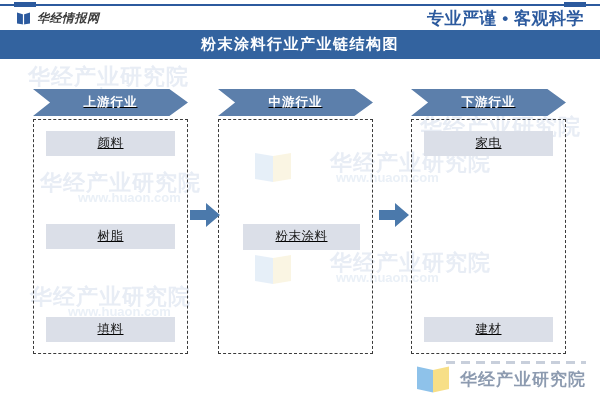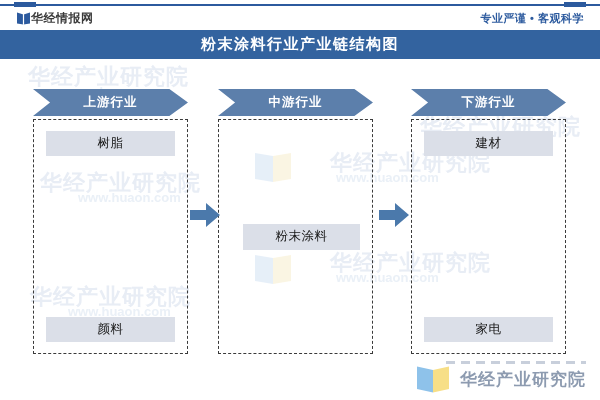--- a/index.html
+++ b/index.html
@@ -73,7 +73,8 @@
   .brand {
     display: flex;
     align-items: center;
-    gap: 0;
+    gap: 6px;
+    font-style: italic;
   }
   .brand-icon { width: 15px; height: 13px; display: block; }
   .brand-text {

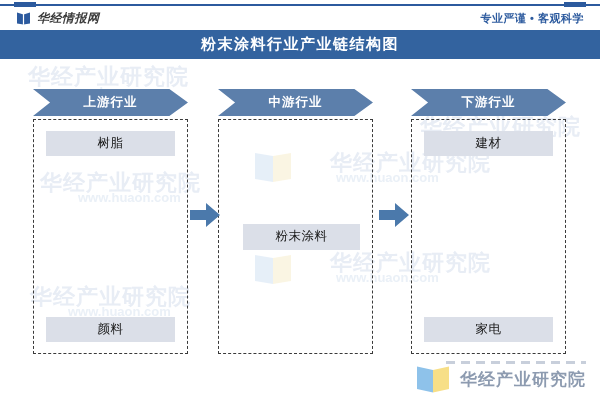--- a/index.html
+++ b/index.html
@@ -84,7 +84,7 @@
     letter-spacing: .5px;
   }
   .slogan {
-    font-size: 11px;
+    font-size: 17px;
     color: #2c5a9e;
     font-weight: bold;
     letter-spacing: .5px;

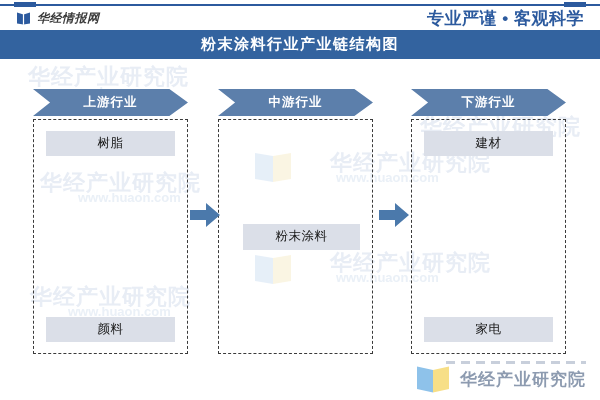--- a/index.html
+++ b/index.html
@@ -119,6 +119,7 @@
   .column {
     position: absolute;
     top: 30px;
+    text-decoration: underline;
   }
   .col-up   { left: 33px;  width: 155px; }
   .col-mid  { left: 218px; width: 155px; }

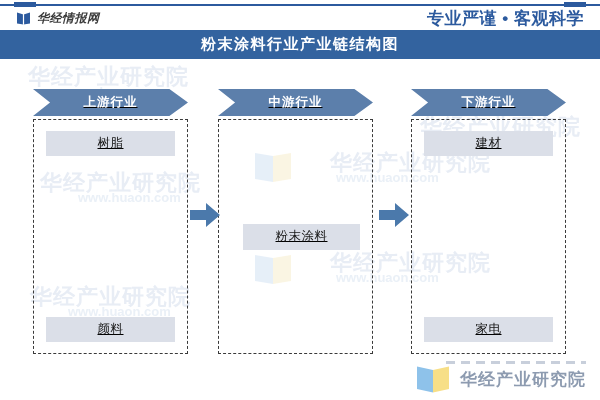--- a/index.html
+++ b/index.html
@@ -259,8 +259,8 @@
     <div class="column col-up">
       <div class="chev">上游行业</div>
       <div class="dashed-box spread">
+        <div class="node">颜料</div>
         <div class="node">树脂</div>
-        <div class="node">颜料</div>
       </div>
     </div>
 

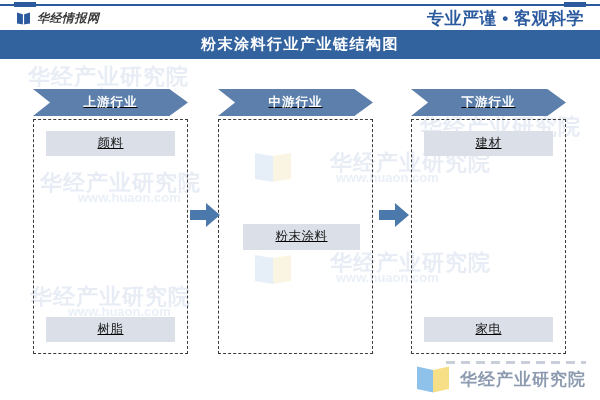--- a/index.html
+++ b/index.html
@@ -261,6 +261,7 @@
       <div class="dashed-box spread">
         <div class="node">颜料</div>
         <div class="node">树脂</div>
+        <div class="node">填料</div>
       </div>
     </div>
 

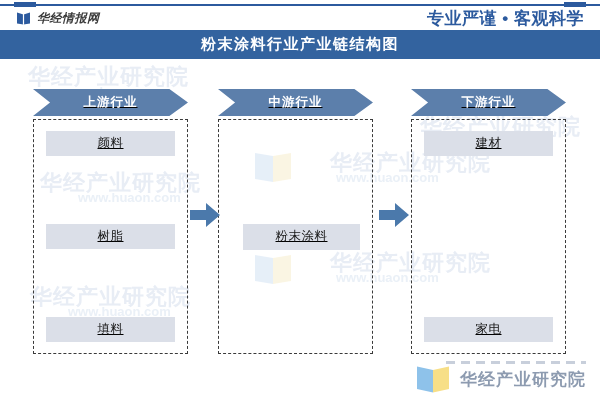--- a/index.html
+++ b/index.html
@@ -275,8 +275,8 @@
     <div class="column col-down">
       <div class="chev">下游行业</div>
       <div class="dashed-box spread">
+        <div class="node">家电</div>
         <div class="node">建材</div>
-        <div class="node">家电</div>
       </div>
     </div>
 

